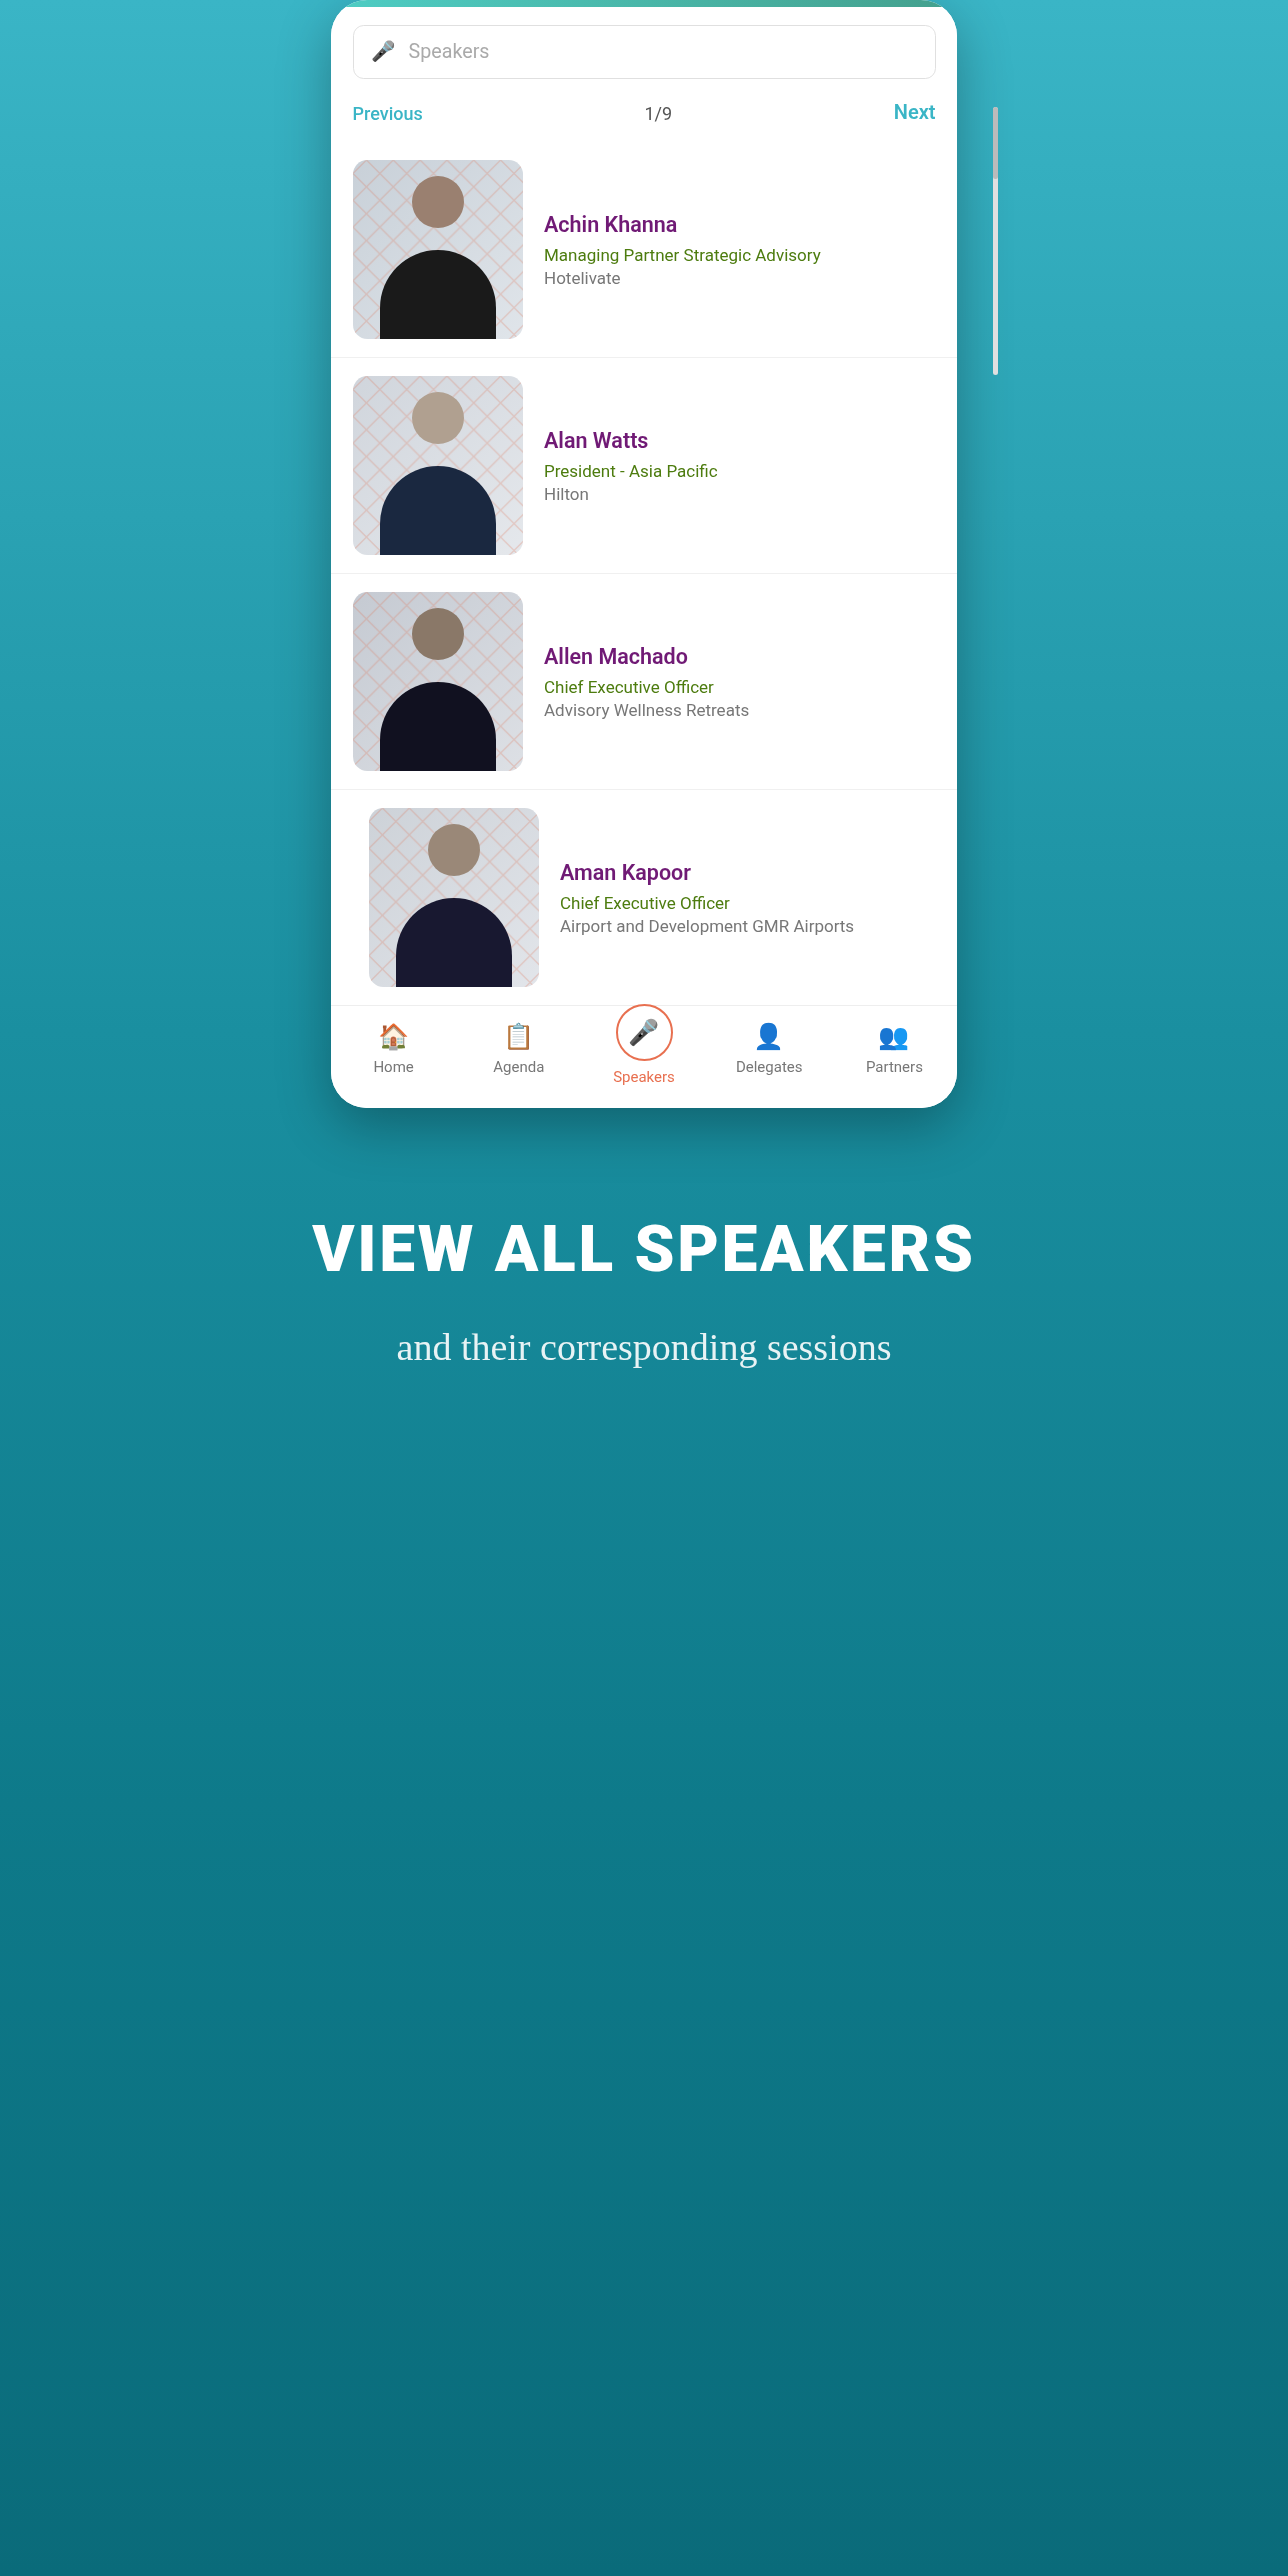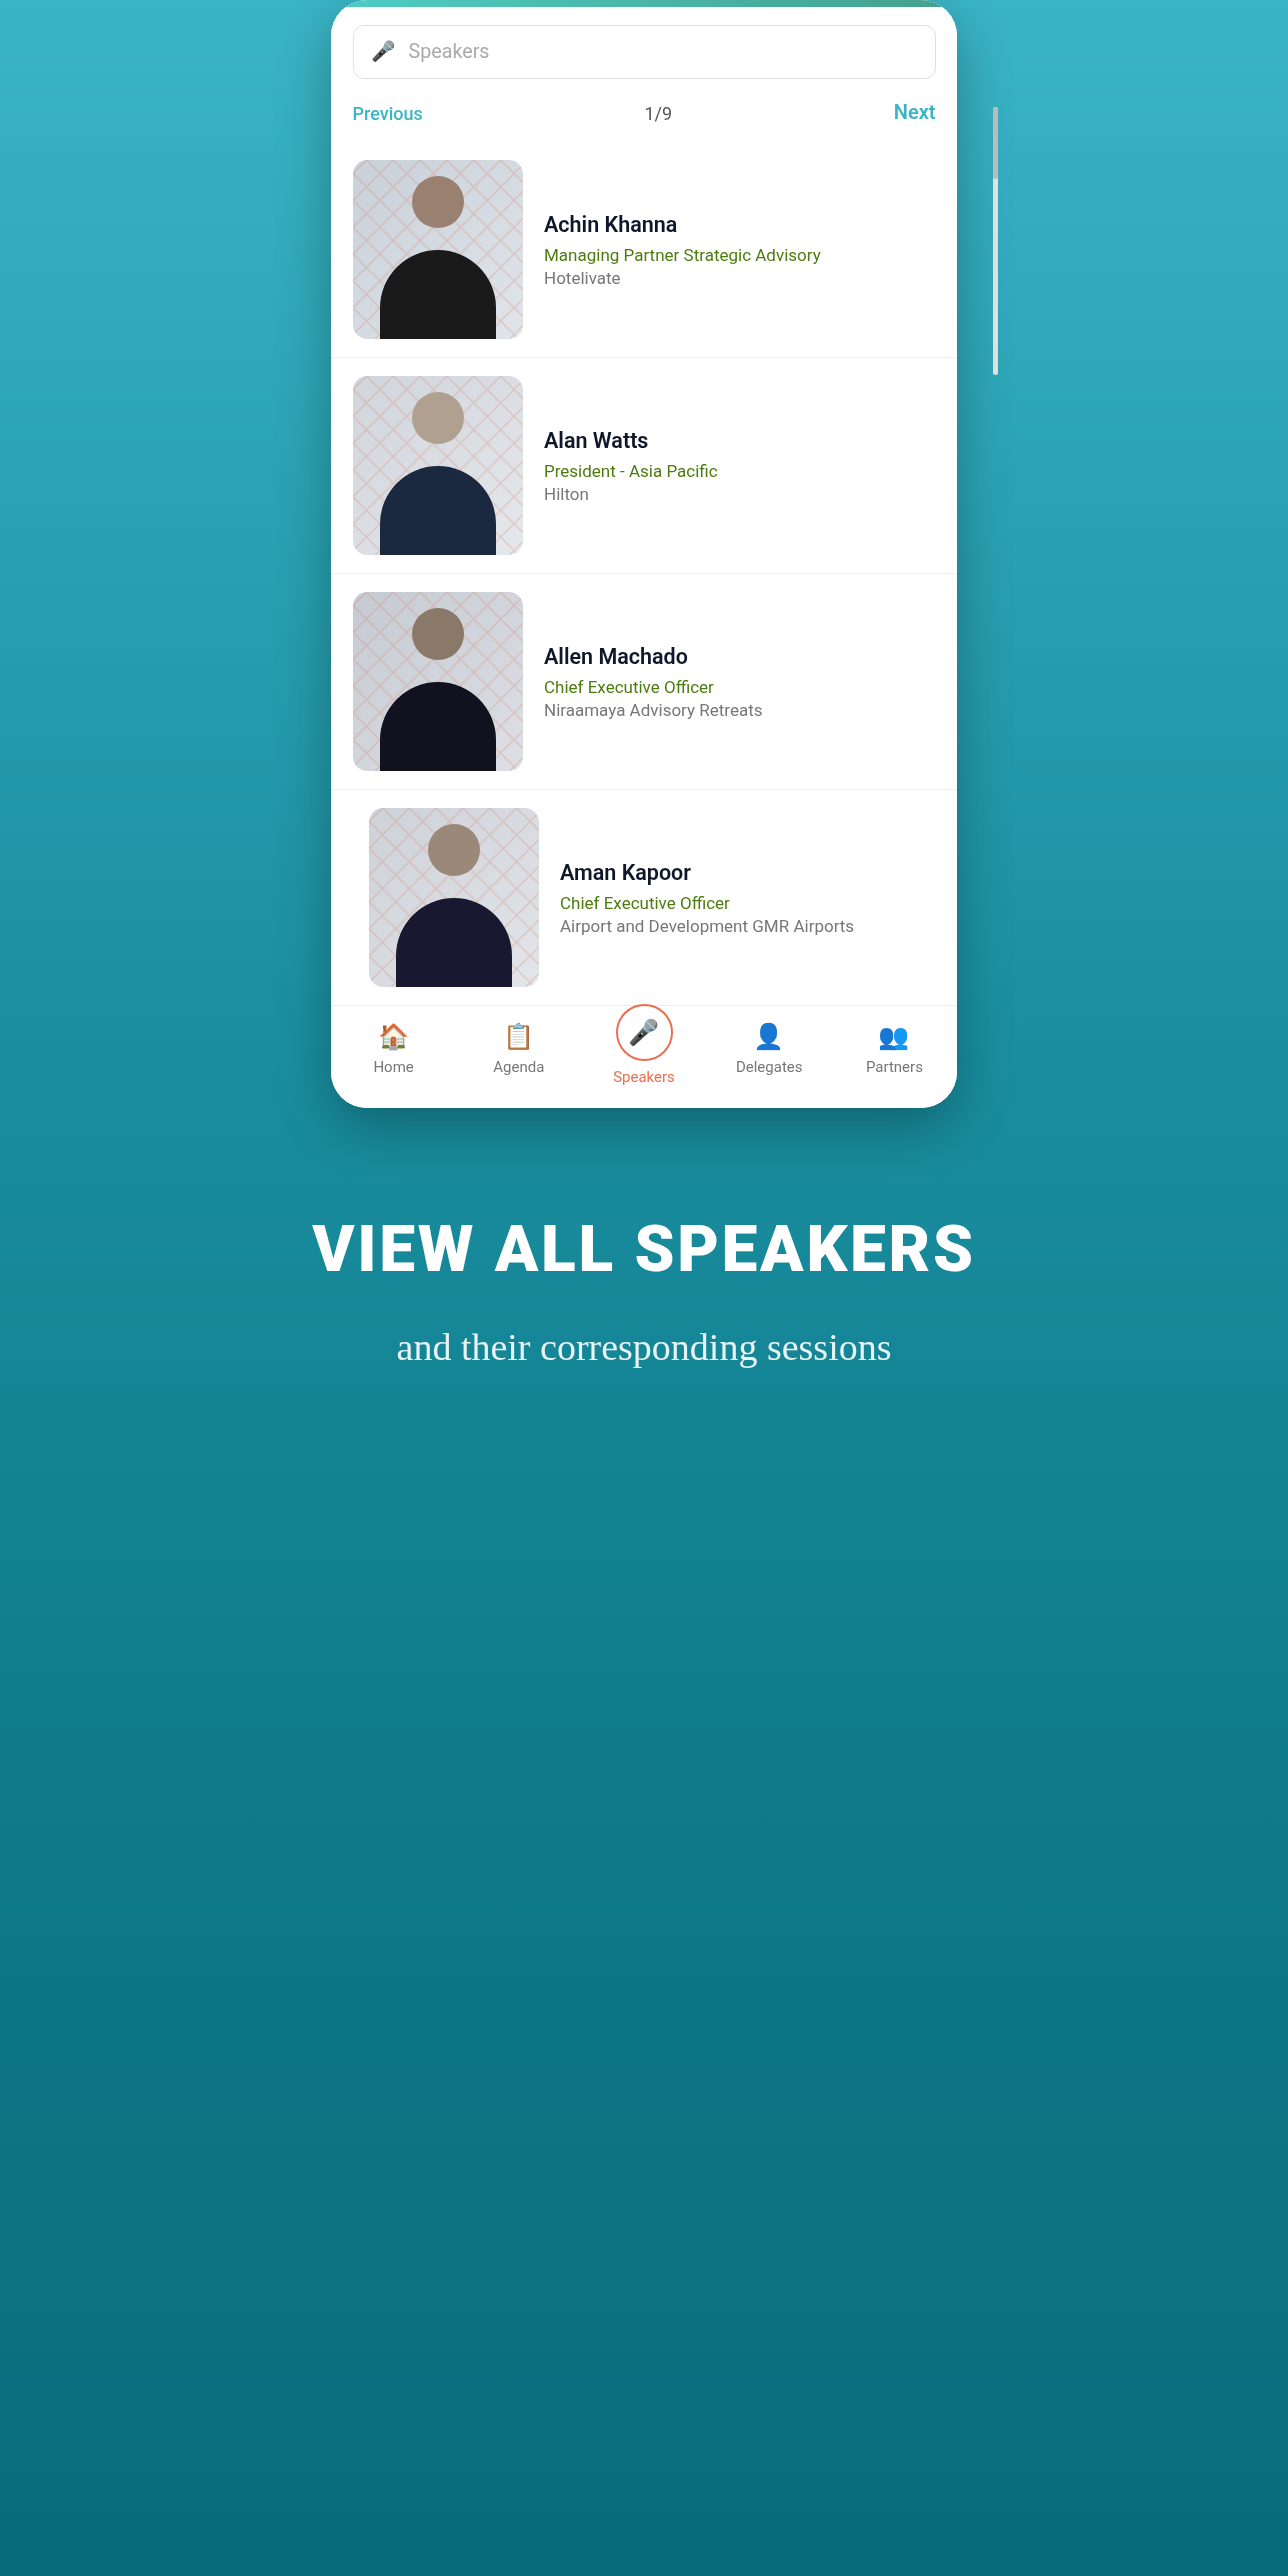--- a/index.html
+++ b/index.html
@@ -136,7 +136,7 @@
     }
 
     .speaker-name {
-      color: #0f172a;
+      color: #701a75;
       font-size: 21.5px;
       font-weight: 600;
       margin-bottom: 7.2px;

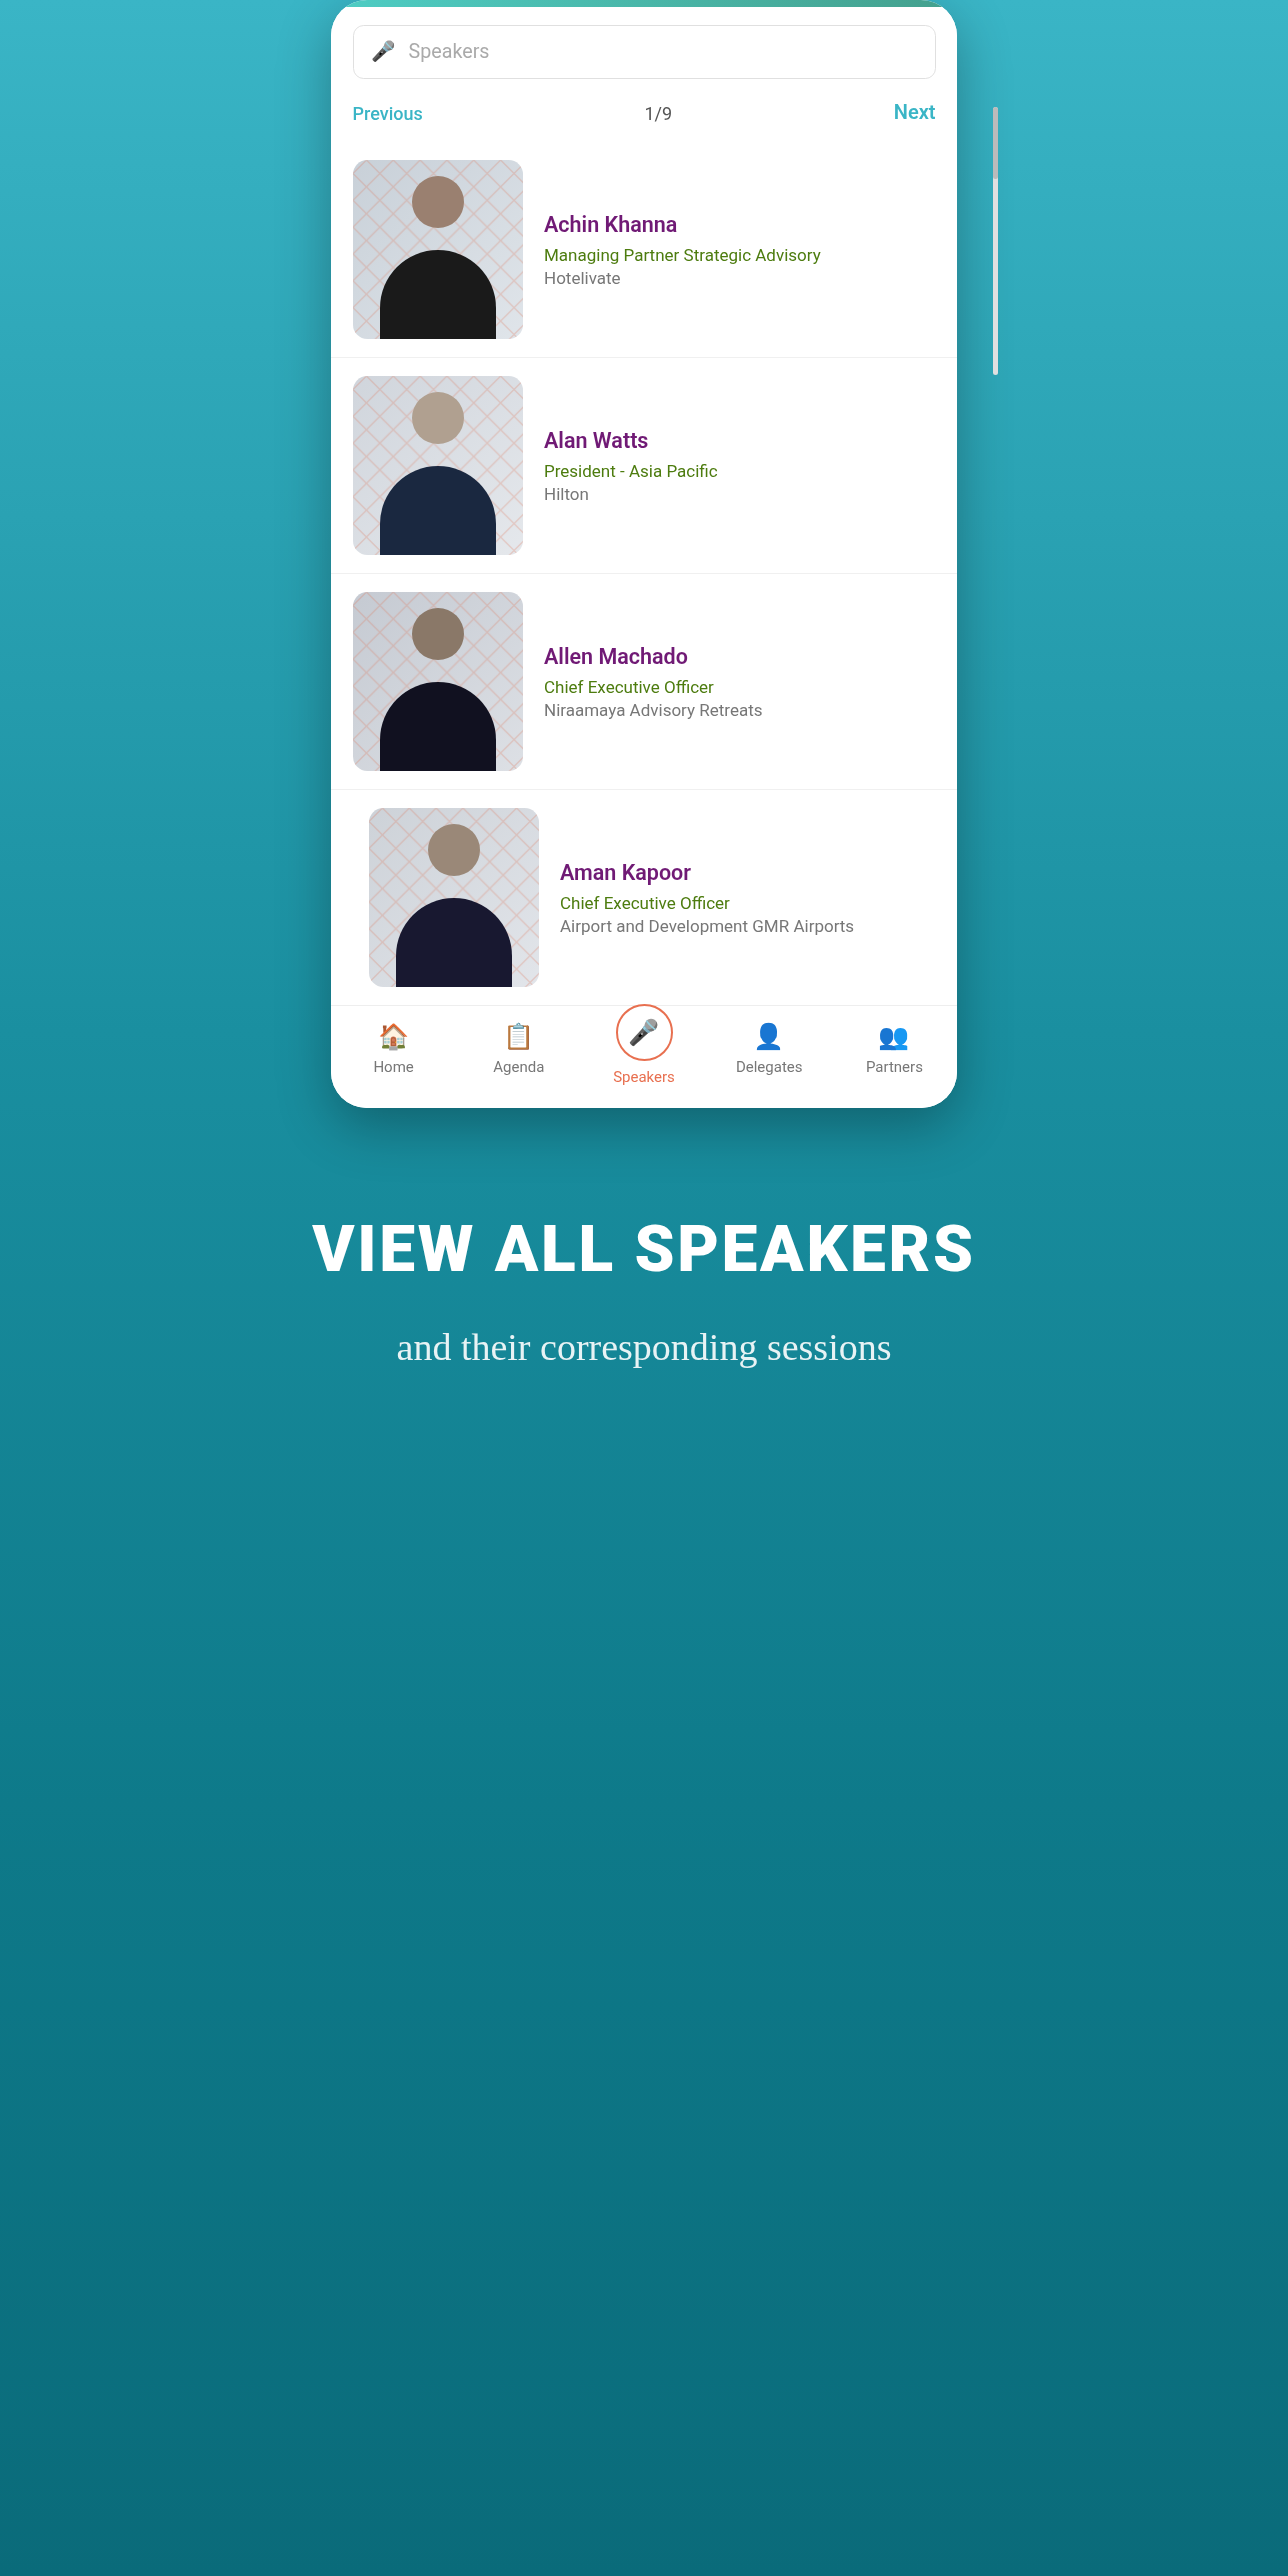--- a/index.html
+++ b/index.html
@@ -329,7 +329,7 @@
         <div class="speaker-info">
           <div class="speaker-name">Allen Machado</div>
           <div class="speaker-role">Chief Executive Officer</div>
-          <div class="speaker-company">Niraamaya Advisory Retreats</div>
+          <div class="speaker-company">Advisory Wellness Retreats</div>
         </div>
       </div>
 

